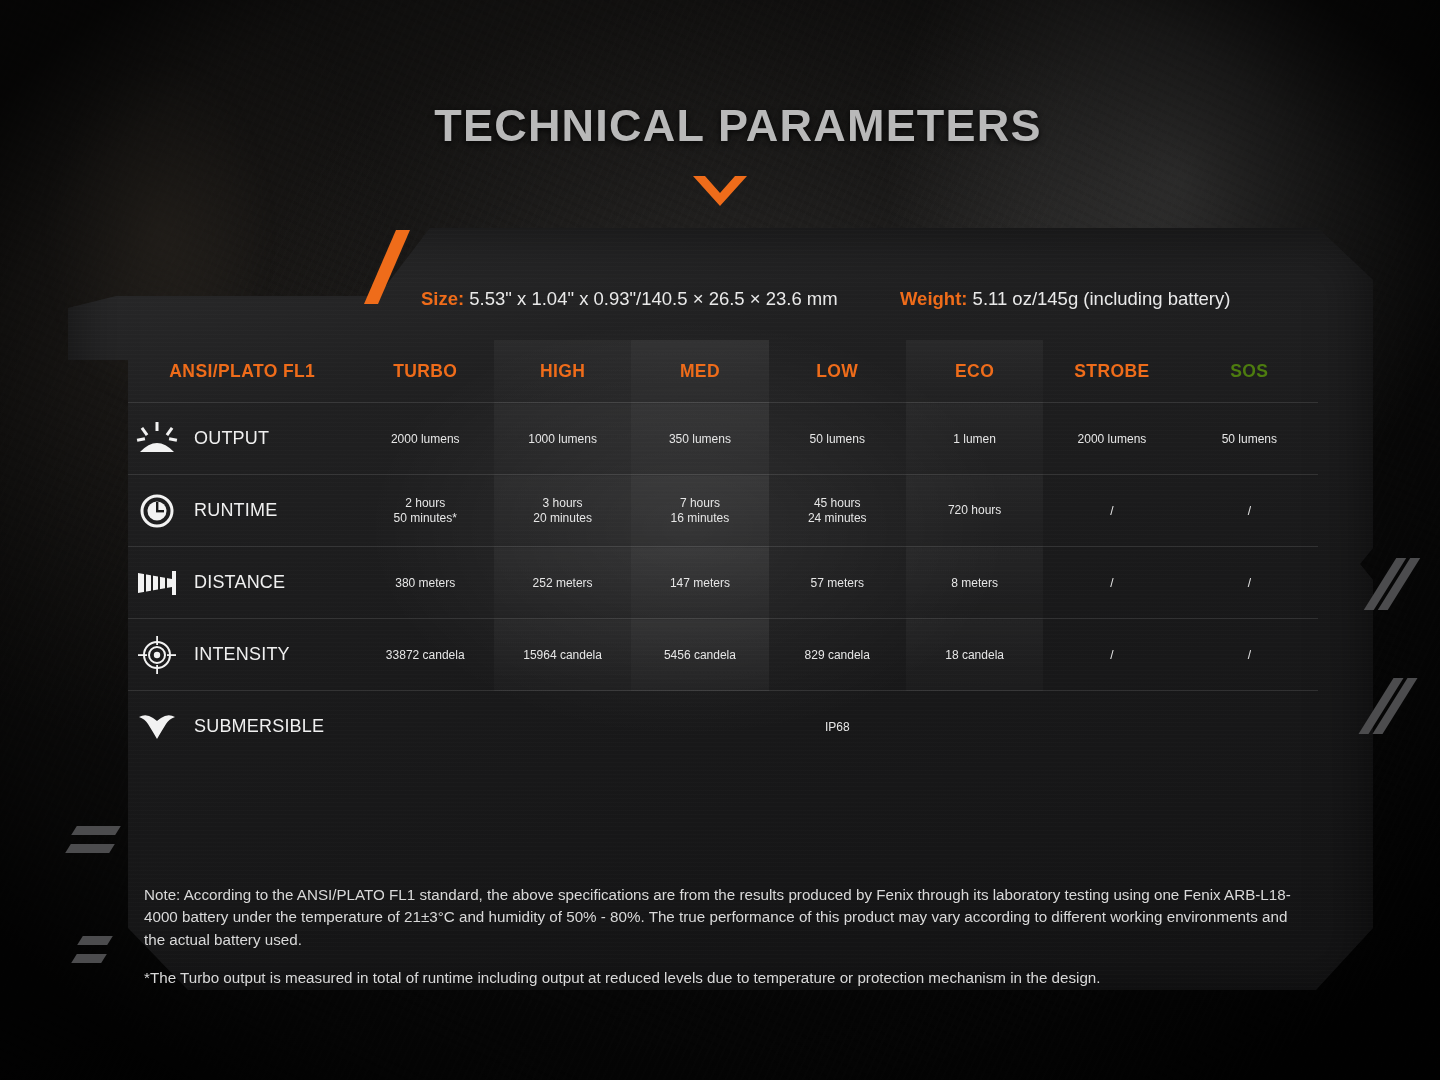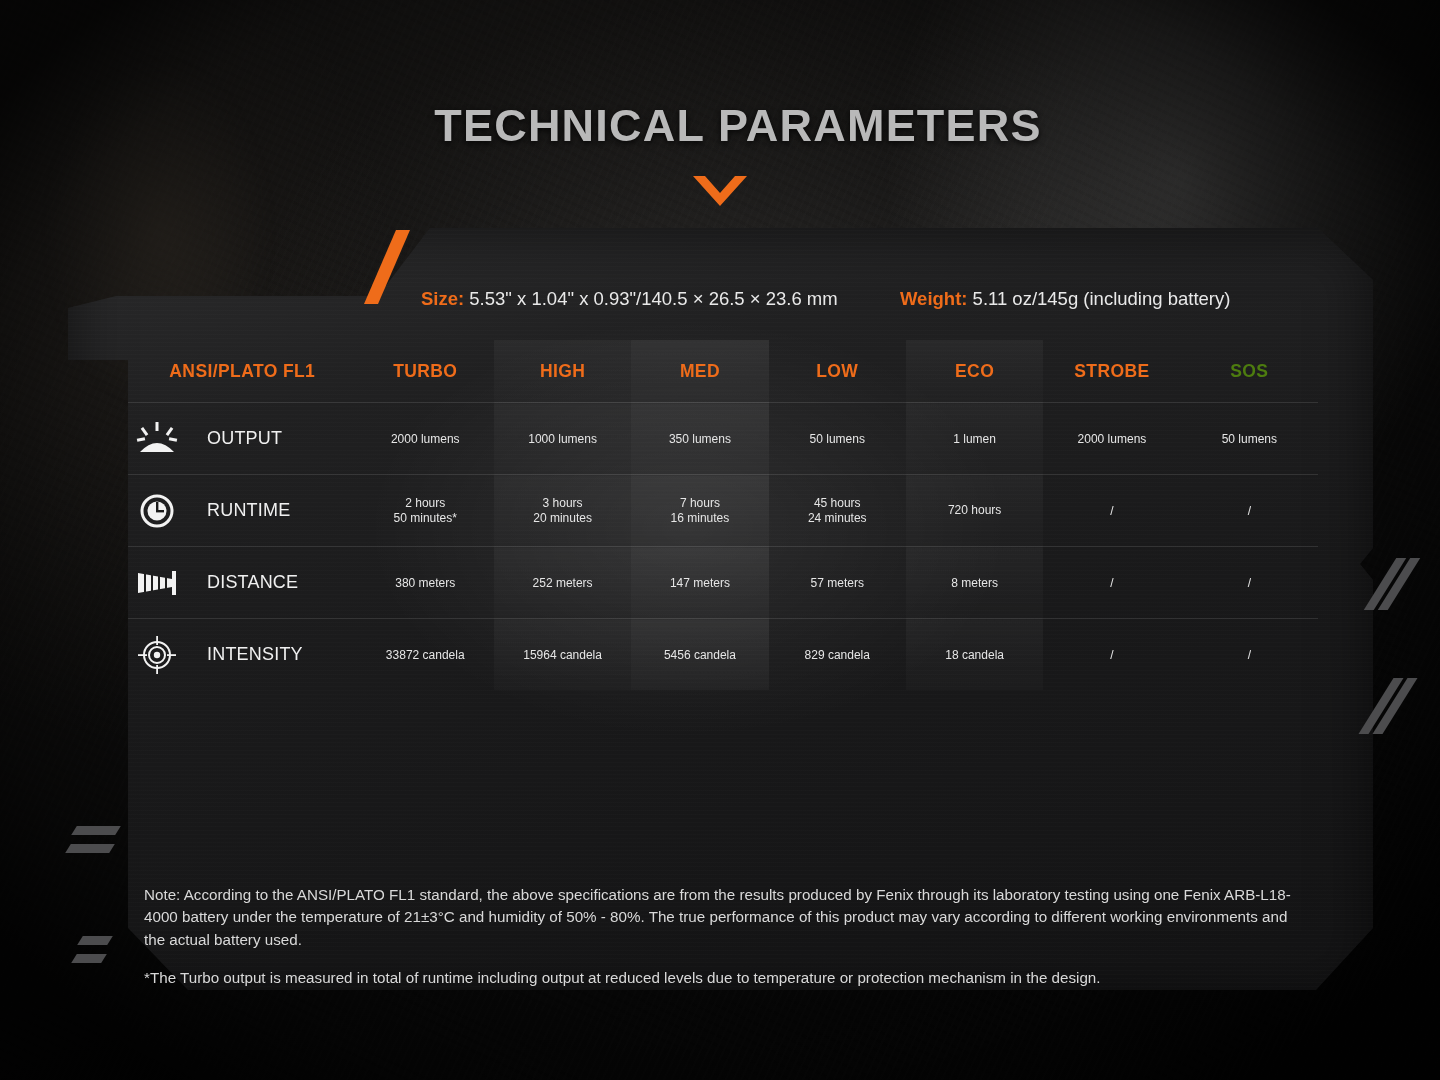--- a/index.html
+++ b/index.html
@@ -187,7 +187,7 @@
     color: #f0f0f0 !important;
     letter-spacing: .2px;
   }
-  .rl-inner { display: flex; align-items: center; gap: 27px; text-align: right; }
+  .rl-inner { display: flex; align-items: center; gap: 14px; text-align: right; }
   .rl-ic { width: 46px; min-width: 46px; height: 40px; display: flex; align-items: center; justify-content: center; }
   .rl-txt { line-height: 1.08; }
   .cell-lines { line-height: 1.2; }

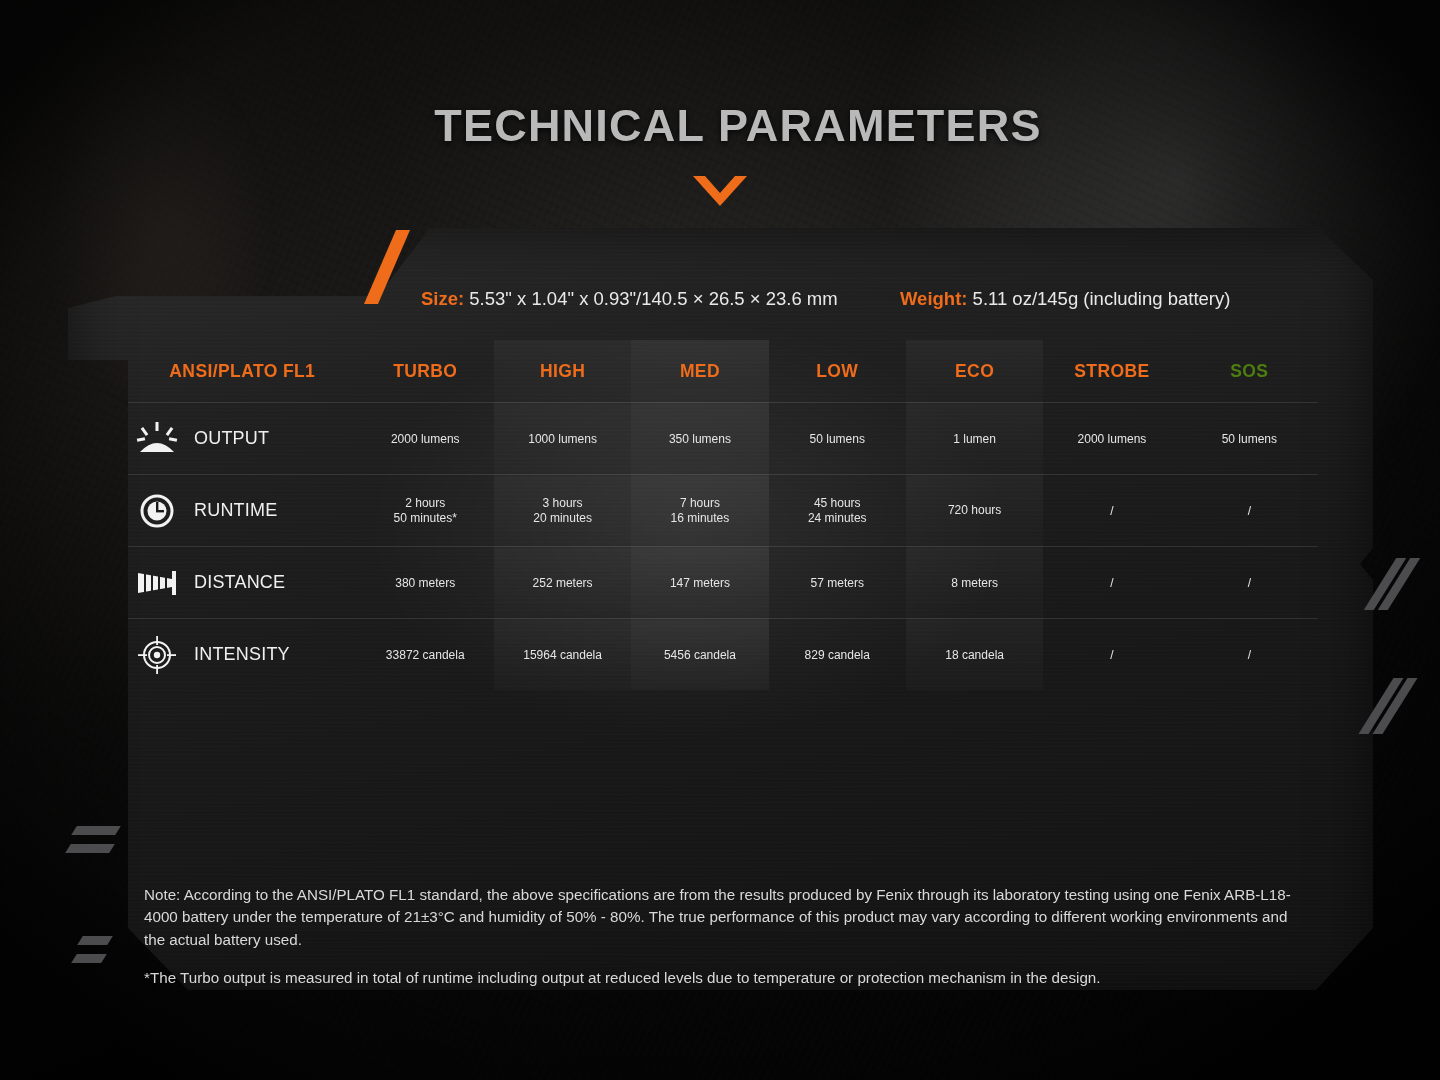--- a/index.html
+++ b/index.html
@@ -388,6 +388,19 @@
       </tr>
 
 
+      <tr>
+        <td class="rowlabel">
+          <div class="rl-inner">
+            <span class="rl-ic">
+              <svg width="42" height="28" viewBox="0 0 42 28">
+                <path d="M3 4 Q10 0 17 5 Q21 8 21 8 Q21 8 25 5 Q32 0 39 4 Q33 6 30 11 Q25 19 21 26 Q17 19 12 11 Q9 6 3 4 Z" fill="#f2f2f2"></path>
+              </svg>
+            </span>
+            <span class="rl-txt">SUBMERSIBLE</span>
+          </div>
+        </td>
+        <td colspan="7">IP68</td>
+      </tr>
     </tbody>
   </table>
 

